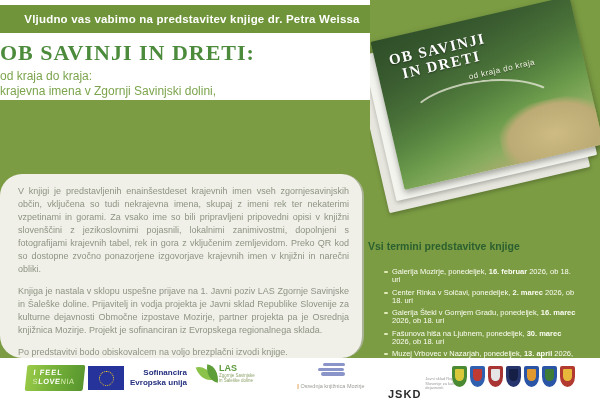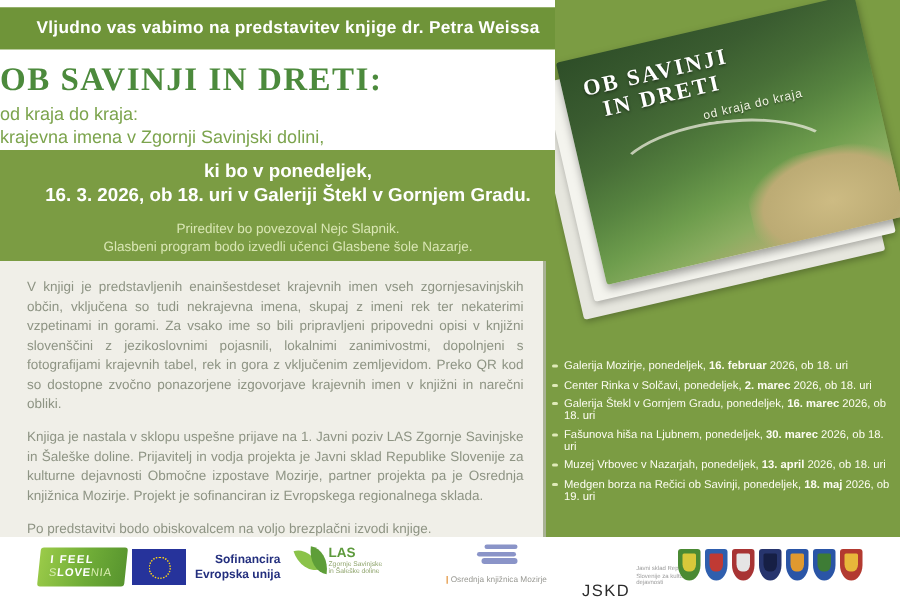--- a/index.html
+++ b/index.html
@@ -148,12 +148,6 @@
     </div>
   </div>
 
-  <div class="event-block">
-    <div class="ev-l1">ki bo v ponedeljek,</div>
-    <div class="ev-l2">16. 3. 2026, ob 18. uri v Galeriji Štekl v Gornjem Gradu.</div>
-    <div class="ev-host">Prireditev bo povezoval Nejc Slapnik.</div>
-    <div class="ev-music">Glasbeni program bodo izvedli učenci Glasbene šole Nazarje.</div>
-  </div>
 
   <div class="content-box">
     <p>V knjigi je predstavljenih enainšestdeset krajevnih imen vseh zgornjesavinjskih občin, vključena so tudi nekrajevna imena, skupaj z imeni rek ter nekaterimi vzpetinami in gorami. Za vsako ime so bili pripravljeni pripovedni opisi v knjižni slovenščini z jezikoslovnimi pojasnili, lokalnimi zanimivostmi, dopolnjeni s fotografijami krajevnih tabel, rek in gora z vključenim zemljevidom. Preko QR kod so dostopne zvočno ponazorjene izgovorjave krajevnih imen v knjižni in narečni obliki.</p>

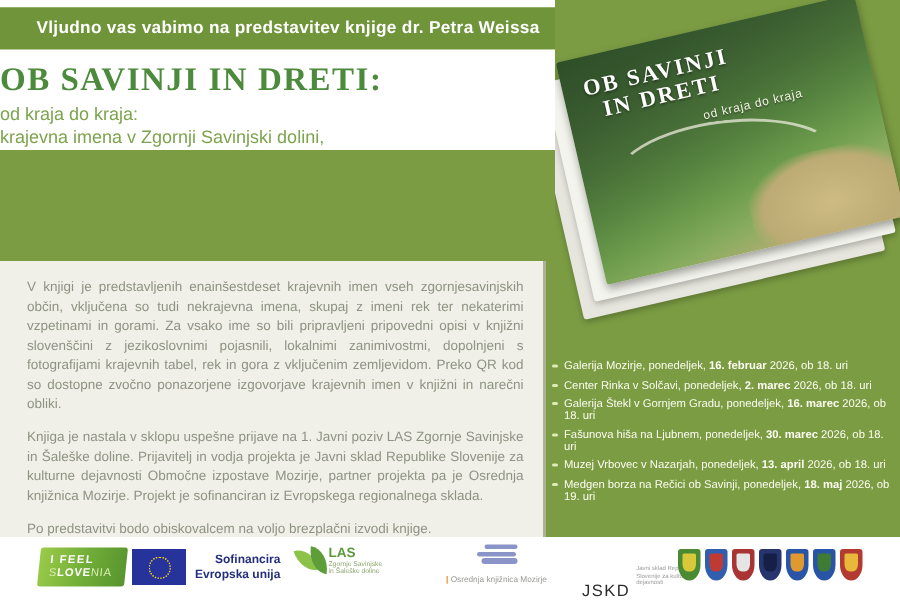--- a/index.html
+++ b/index.html
@@ -63,6 +63,7 @@
     position:absolute;left:0;top:174px;width:364px;height:184px;box-sizing:border-box;
     background:#F0EFE8;border-right:2px solid #A9B295;
     padding:11px 13px 0 18px;
+    border-radius:22px;
   }
   .content-box p{
     margin:0 0 9px 0;font-size:9px;line-height:13px;color:#8E9484;text-align:justify;

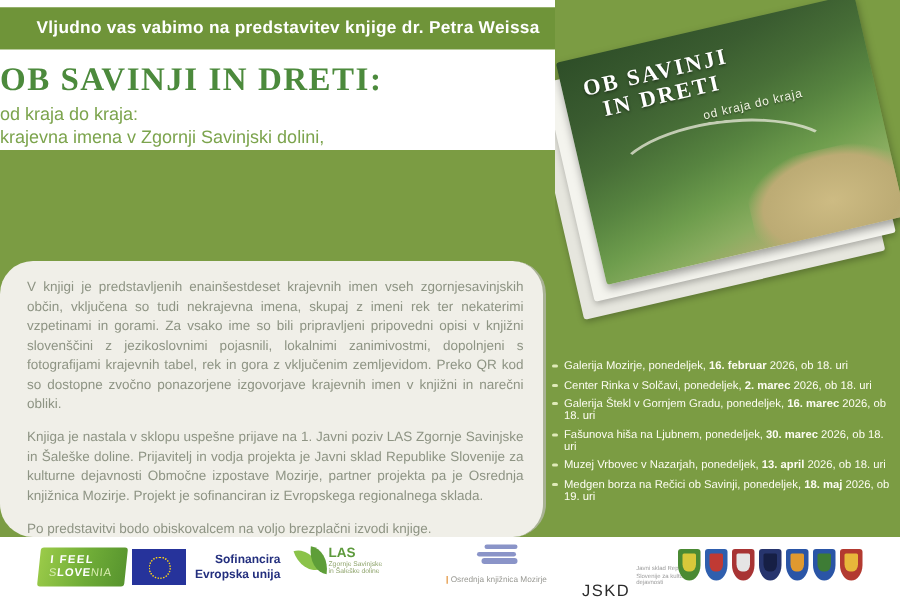--- a/index.html
+++ b/index.html
@@ -157,6 +157,7 @@
   </div>
 
   <div class="schedule">
+    <h3>Vsi termini predstavitve knjige</h3>
     <ul>
       <li><span class="mark"></span><span>Galerija Mozirje, ponedeljek, </span><b>16. februar</b><span> 2026, ob 18. uri</span></li>
       <li><span class="mark"></span><span>Center Rinka v Solčavi, ponedeljek, </span><b>2. marec</b><span> 2026, ob 18. uri</span></li>

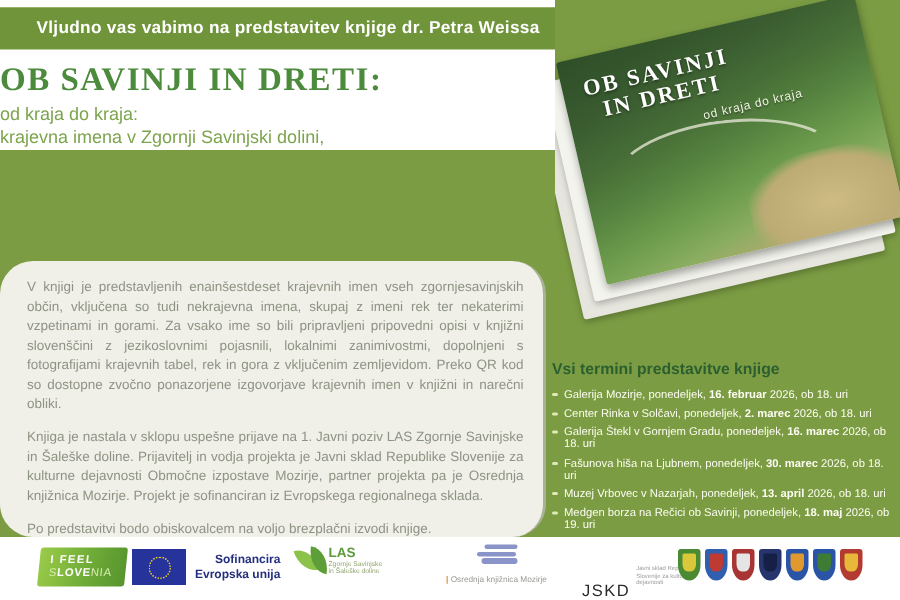--- a/index.html
+++ b/index.html
@@ -71,7 +71,7 @@
   
   .schedule{position:absolute;left:368px;top:240px;width:228px;}
   .schedule h3{margin:0 0 7px 0;font-size:10.5px;font-weight:bold;color:#2B5F2F;}
-  .schedule ul{margin:0;padding:0;list-style:none;}
+  .schedule ul{margin:16px;padding:0;list-style:none;}
   .schedule li{
     position:relative;padding-left:8px;margin-bottom:4.6px;
     font-size:7.5px;line-height:8px;color:#FDFDF2;

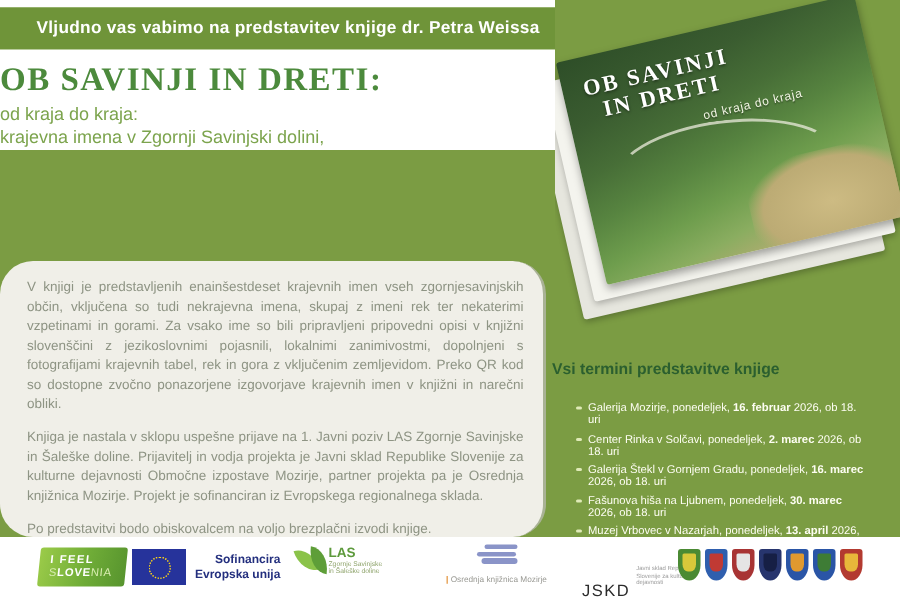--- a/index.html
+++ b/index.html
@@ -112,7 +112,7 @@
   .lib-name{font-size:5.5px;color:#9A9A94;margin-top:2px;}
   .lib-name .tick{color:#E08A2A;font-weight:bold;}
   .jskd{position:absolute;left:388px;top:10px;display:flex;align-items:center;}
-  .jskd .jskd-name{font-size:11px;font-weight:normal;color:#2B2B2B;letter-spacing:1px;margin-top:20px;}
+  .jskd .jskd-name{font-size:11px;font-weight:bold;color:#2B2B2B;letter-spacing:1px;margin-top:20px;}
   .jskd .jskd-desc{width:42px;margin-left:4px;font-size:4px;line-height:4.6px;color:#9B9B9B;}
   .shields{position:absolute;left:452px;top:8px;display:flex;gap:3px;}
   .shield{position:relative;width:15px;height:21px;border-radius:2px 2px 50% 50%;}

